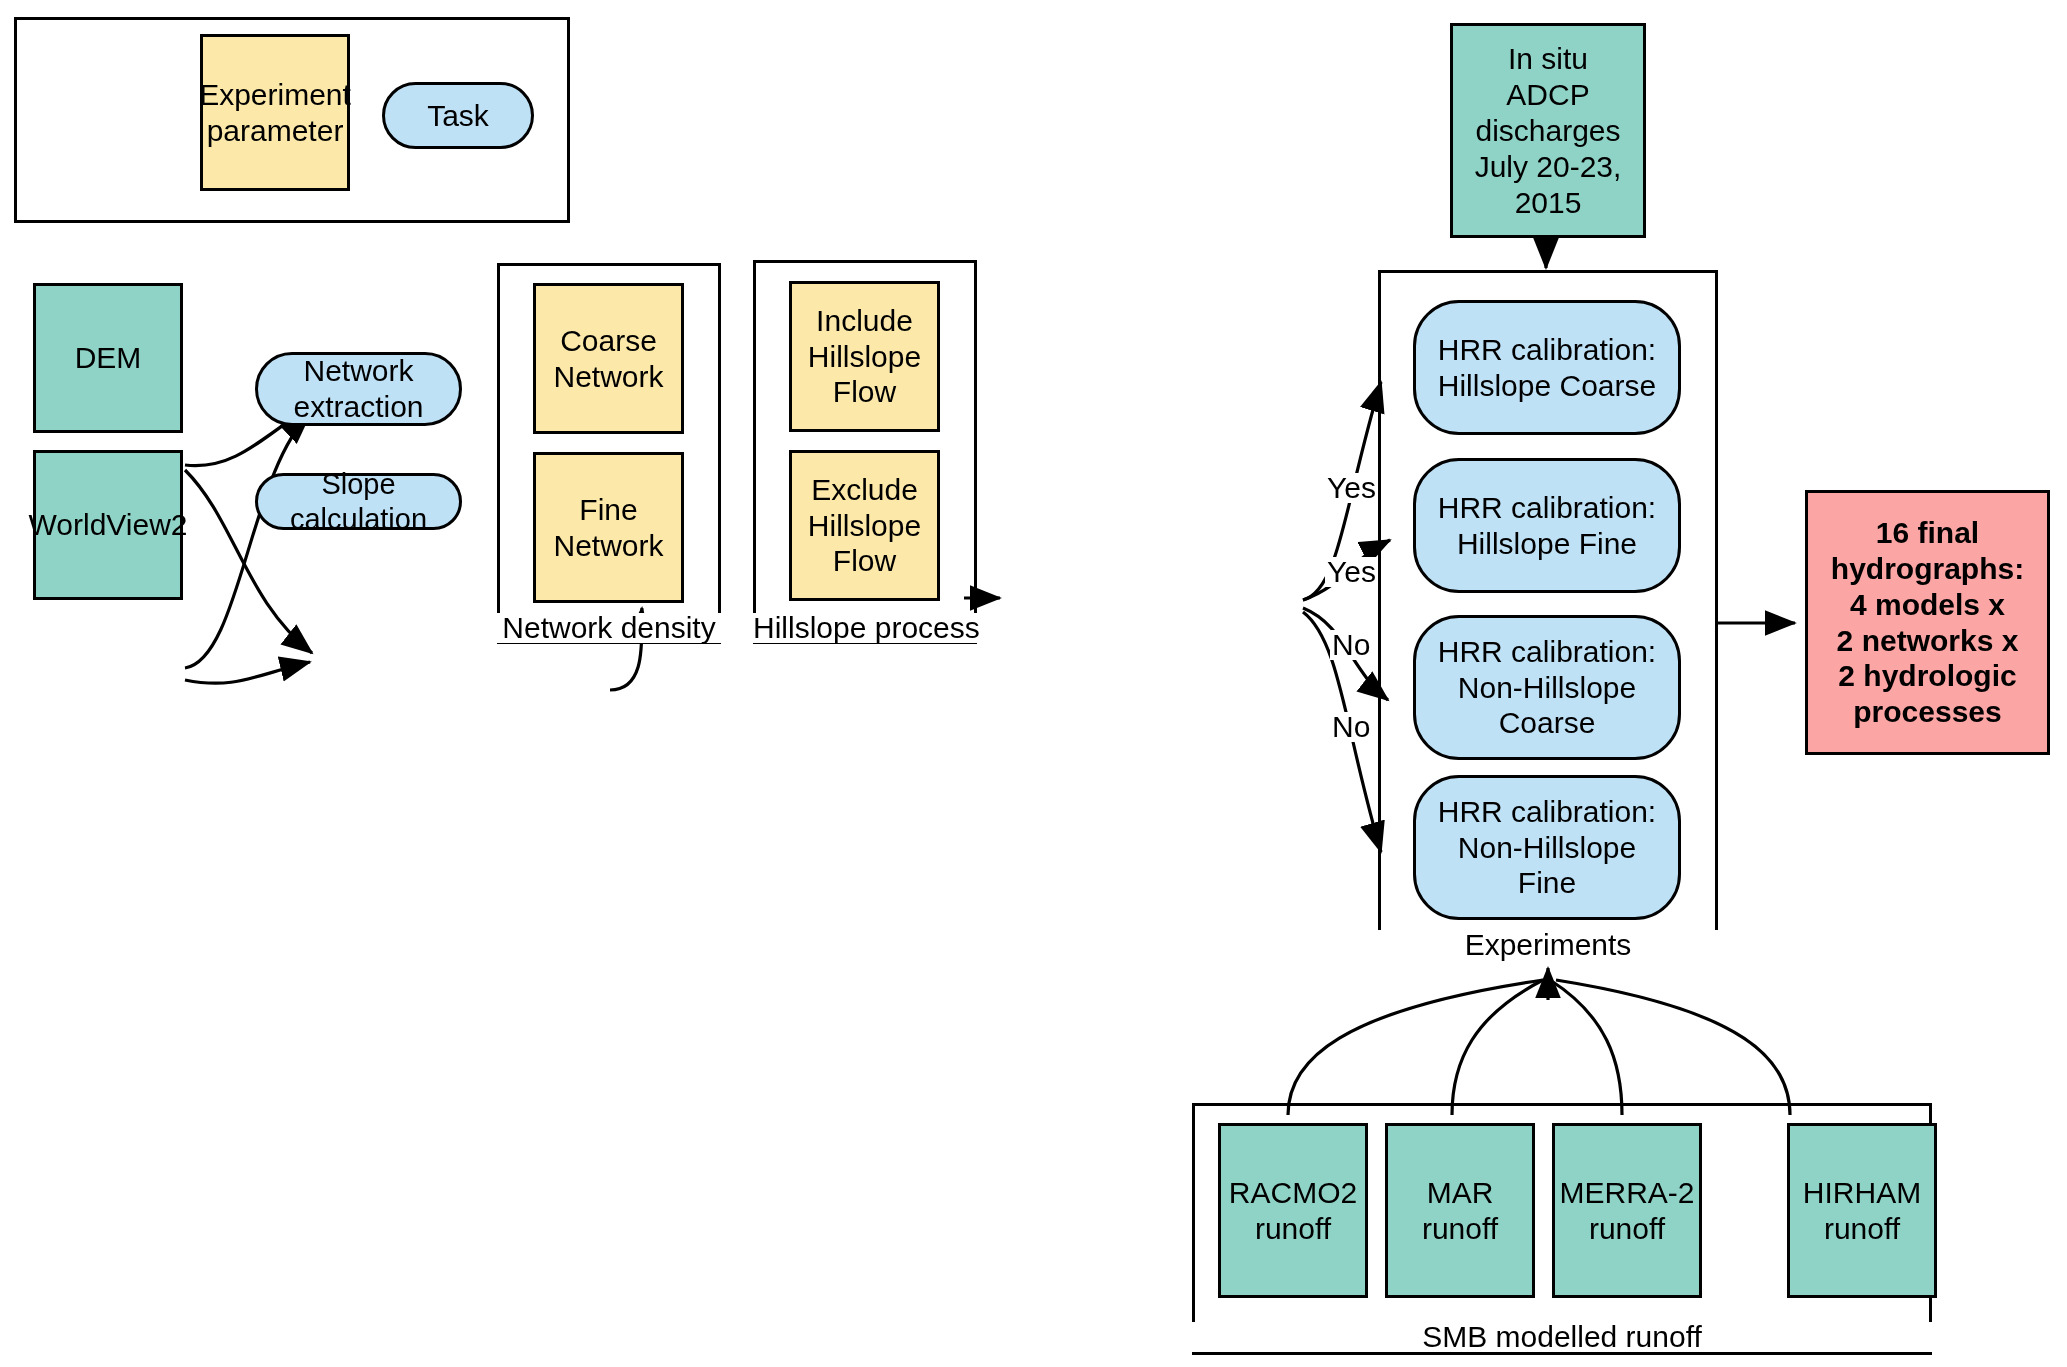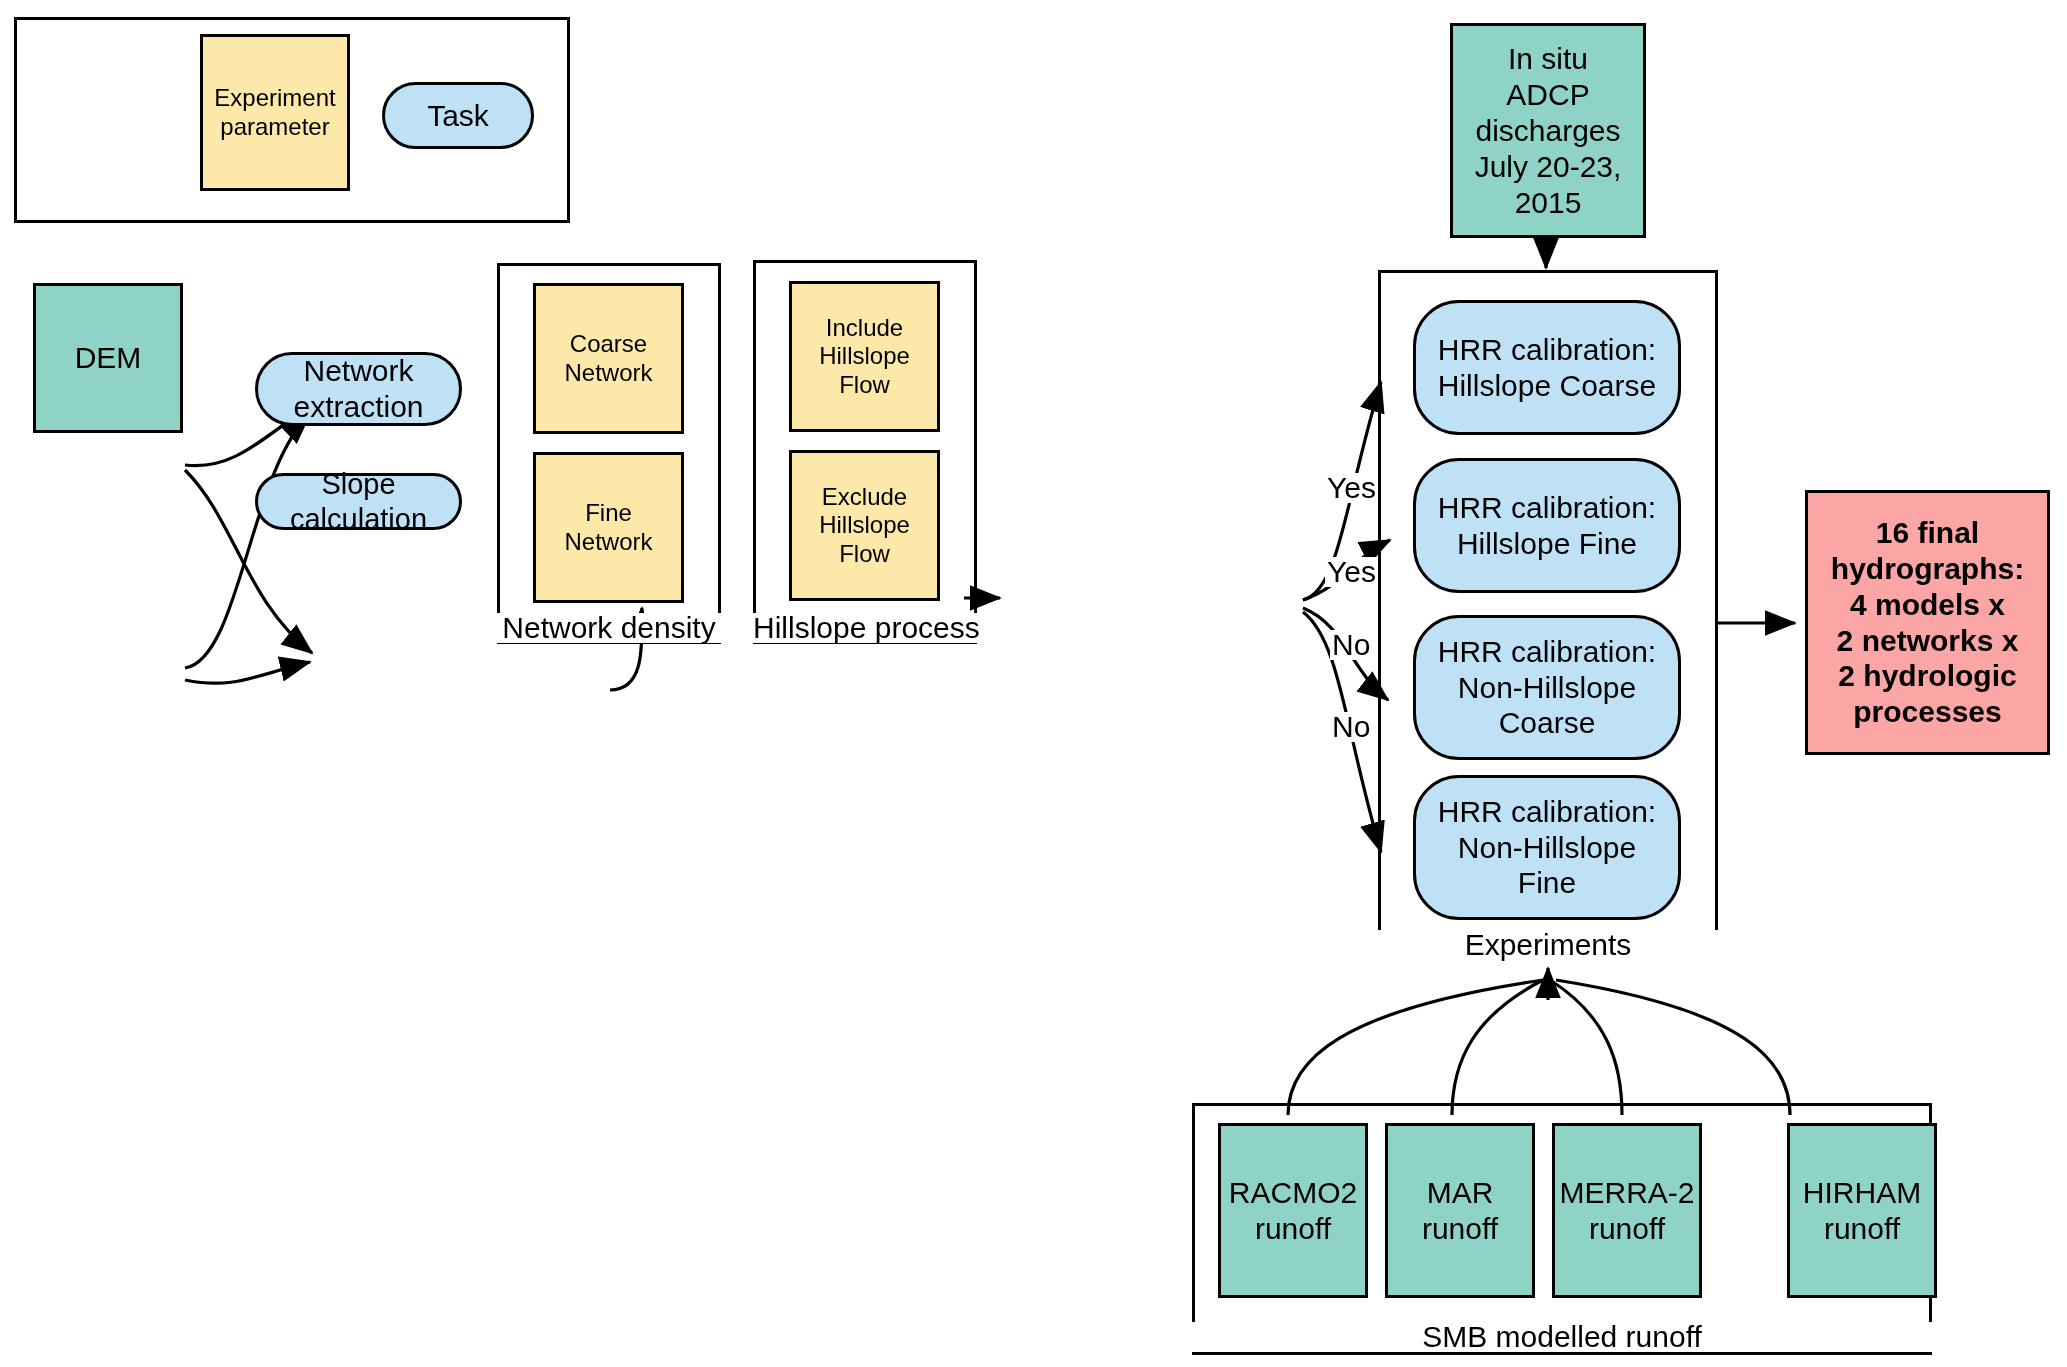--- a/index.html
+++ b/index.html
@@ -11,7 +11,7 @@
   .node{position:absolute;box-sizing:border-box;display:flex;align-items:center;
         justify-content:center;text-align:center;line-height:1.19;}
   .data-box{background:#8FD3C7;border:3px solid #000;font-size:30px;}
-  .param-box{background:#FCE8A8;border:3px solid #000;font-size:24px;}
+  .param-box{background:#FCE8A8;border:3px solid #000;font-size:30px;}
   .task-box{background:#BFE1F6;border:3px solid #000;border-radius:46px;font-size:30px;}
   .gray-box{background:#fca5a5;border:3px solid #000;font-size:30px;font-weight:bold;}
   .group-box{position:absolute;box-sizing:border-box;border:3px solid #000;background:transparent;}

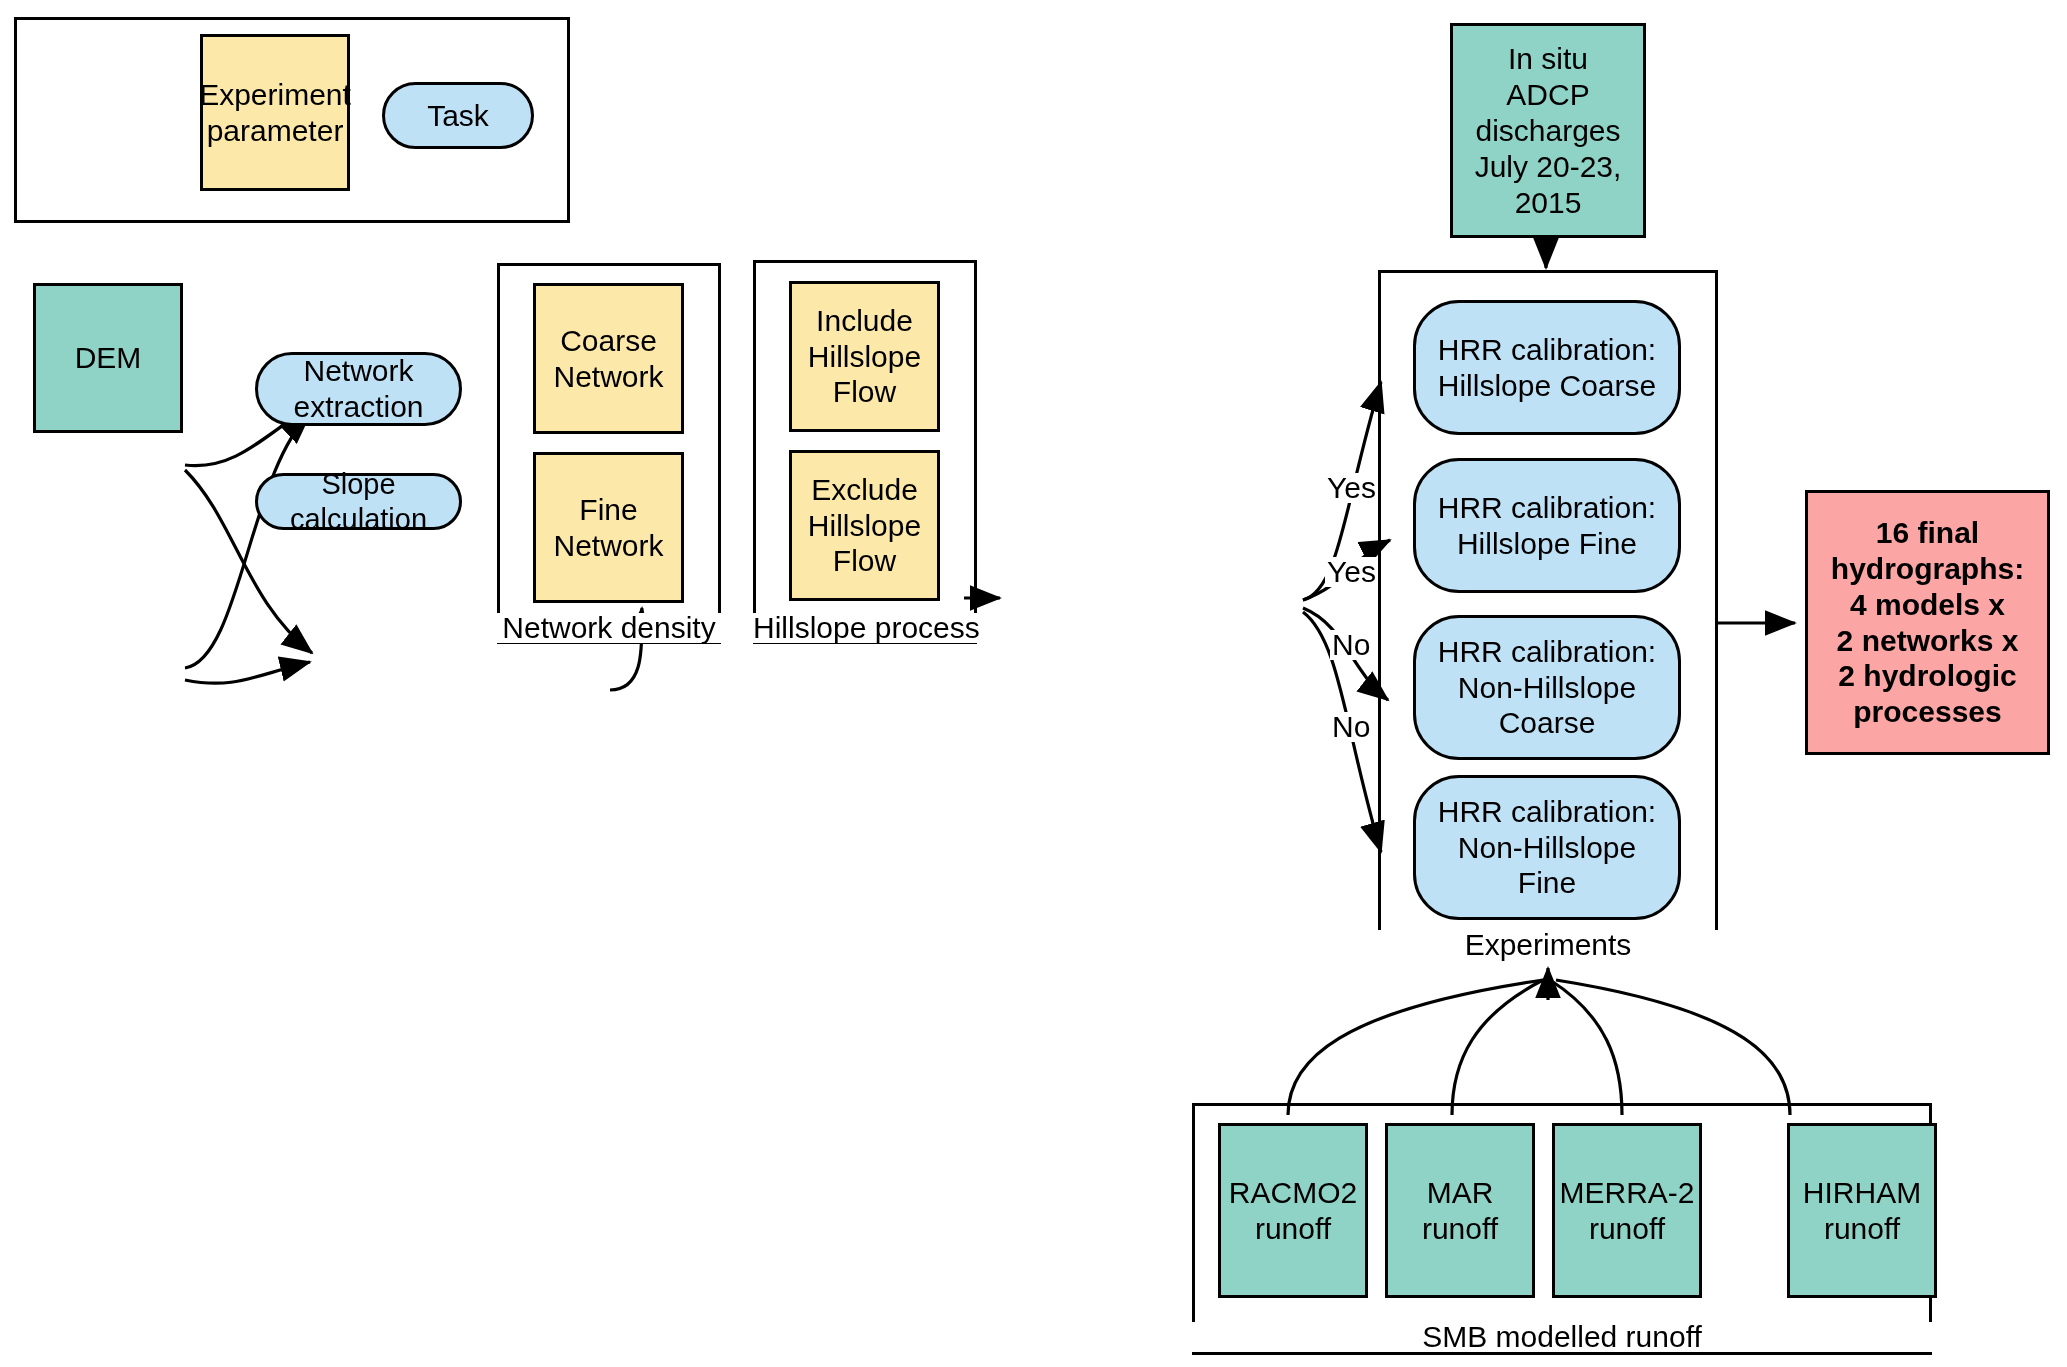--- a/index.html
+++ b/index.html
@@ -76,6 +76,7 @@
 
   <div class="node data-box" style="left:33px;top:283px;width:150px;height:150px;">DEM</div>
 
+  <div class="node data-box" style="left:33px;top:450px;width:150px;height:150px;">WorldView2</div>
 
   <div class="node task-box ml" style="left:255px;top:352px;width:207px;height:74px;">Network
 extraction</div>

